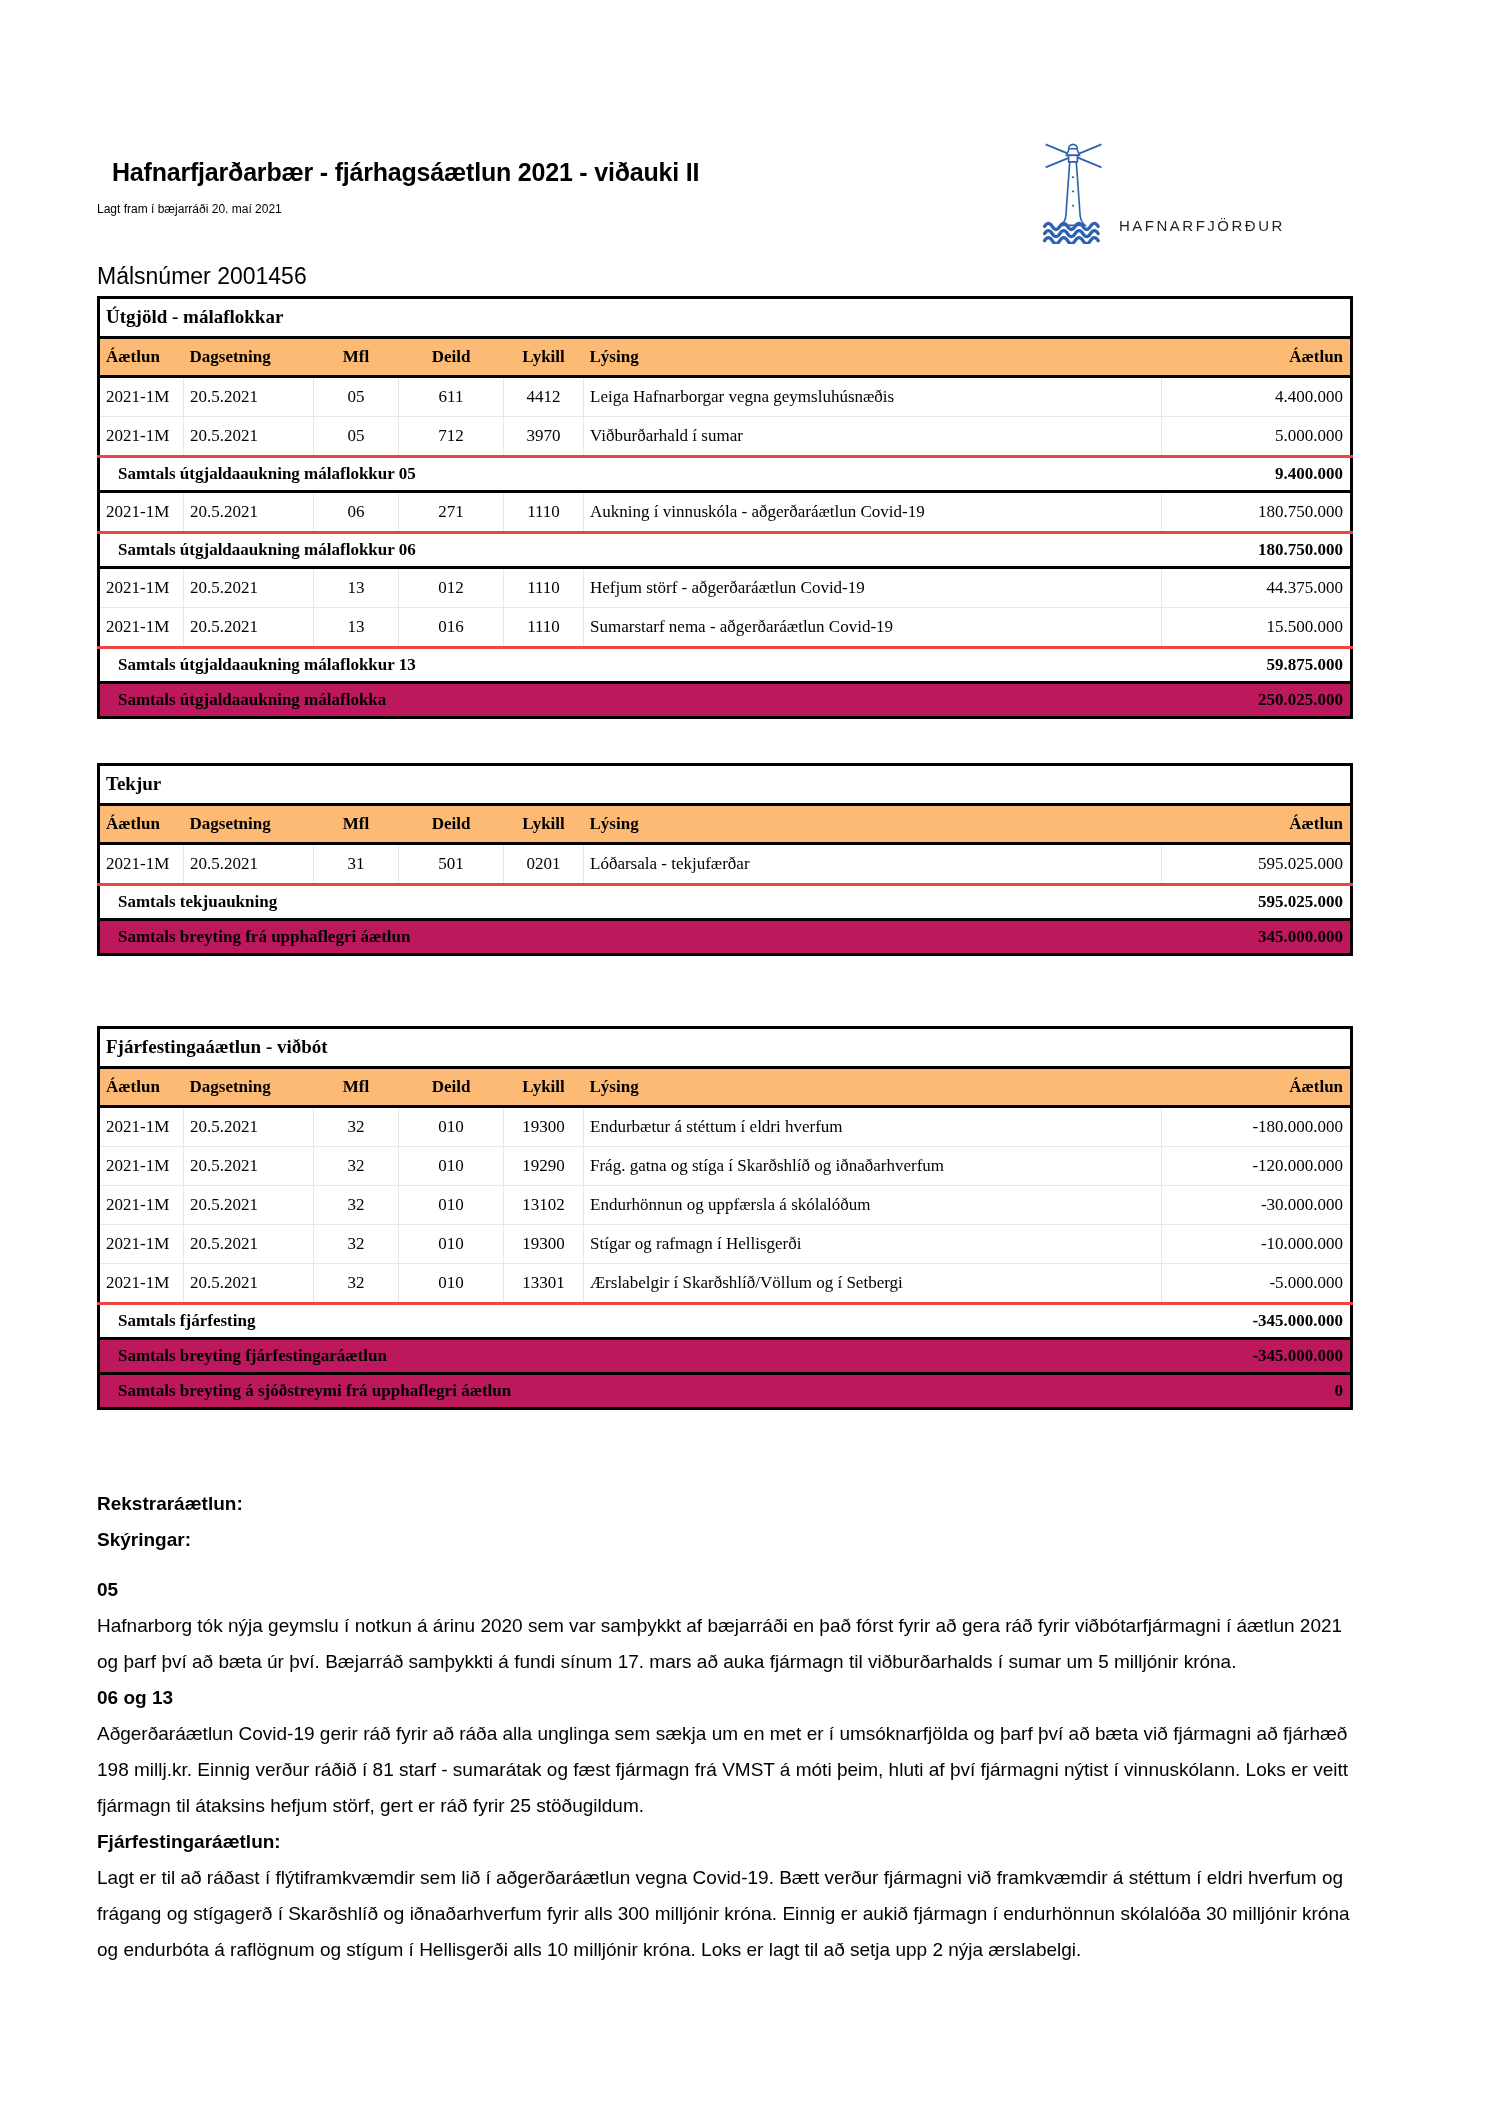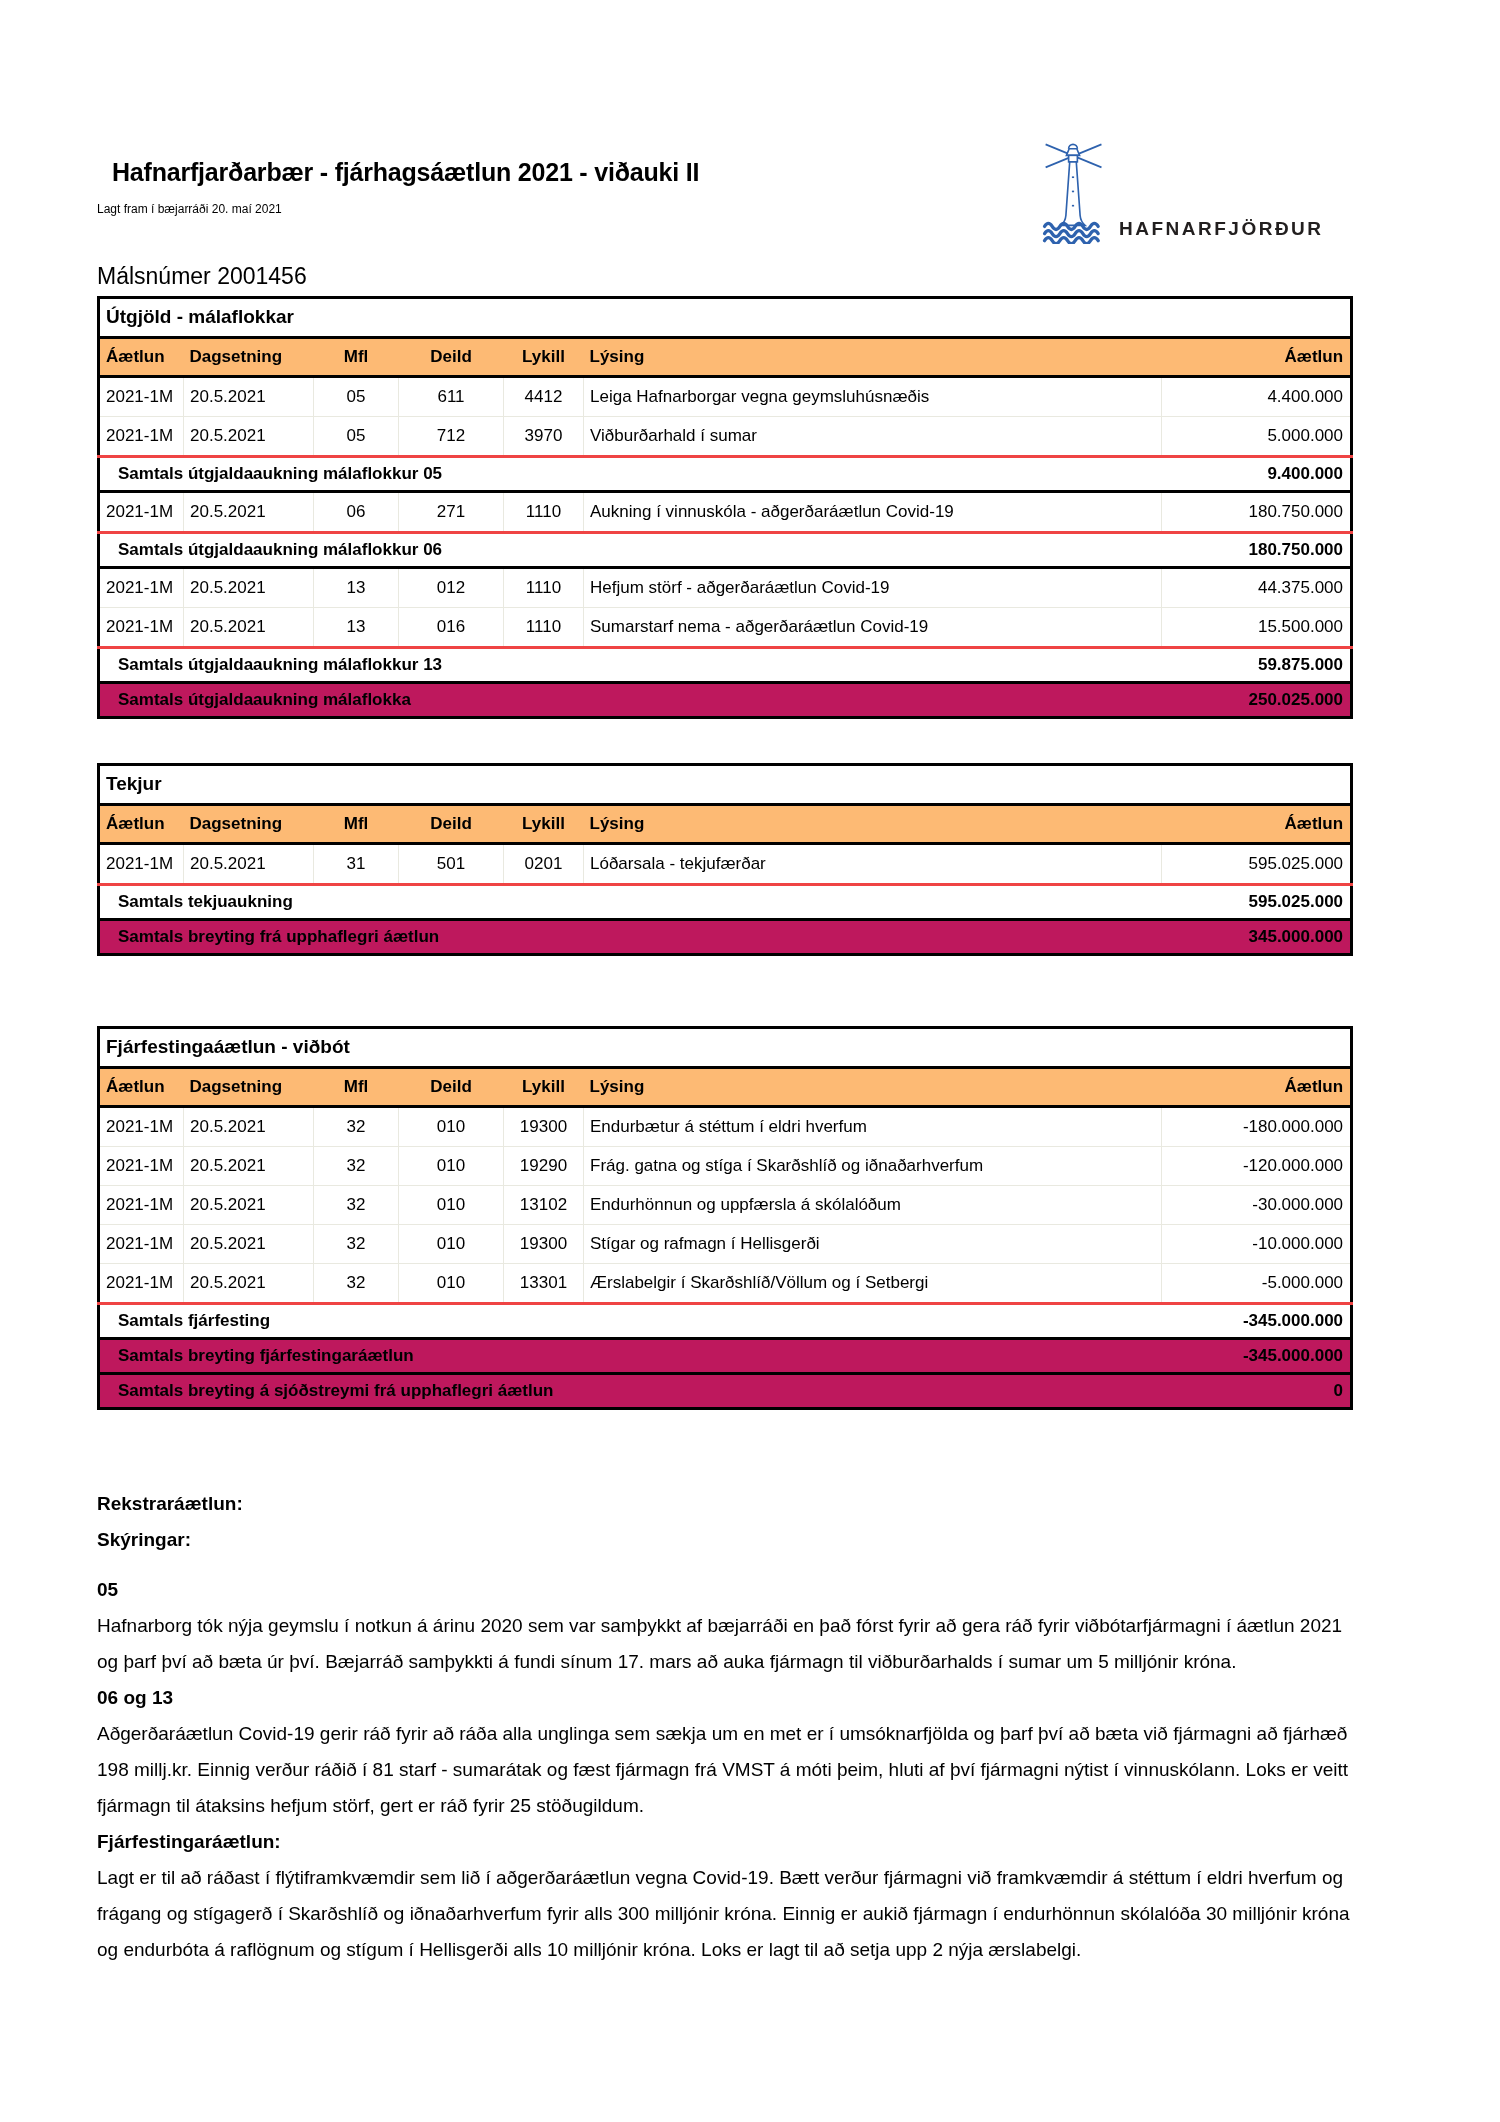--- a/index.html
+++ b/index.html
@@ -18,8 +18,8 @@
   .logo{position:absolute;left:1040px;top:140px;display:flex;align-items:flex-end;gap:13px;}
   .logo svg{display:block;}
   .logo-text{
-    font-size:19px;font-weight:700;letter-spacing:2.5px;color:#221f1f;
-    margin-bottom:4px;white-space:nowrap;
+    font-size:15px;font-weight:400;letter-spacing:2.5px;color:#221f1f;
+    margin-bottom:10px;white-space:nowrap;
   }
 
   

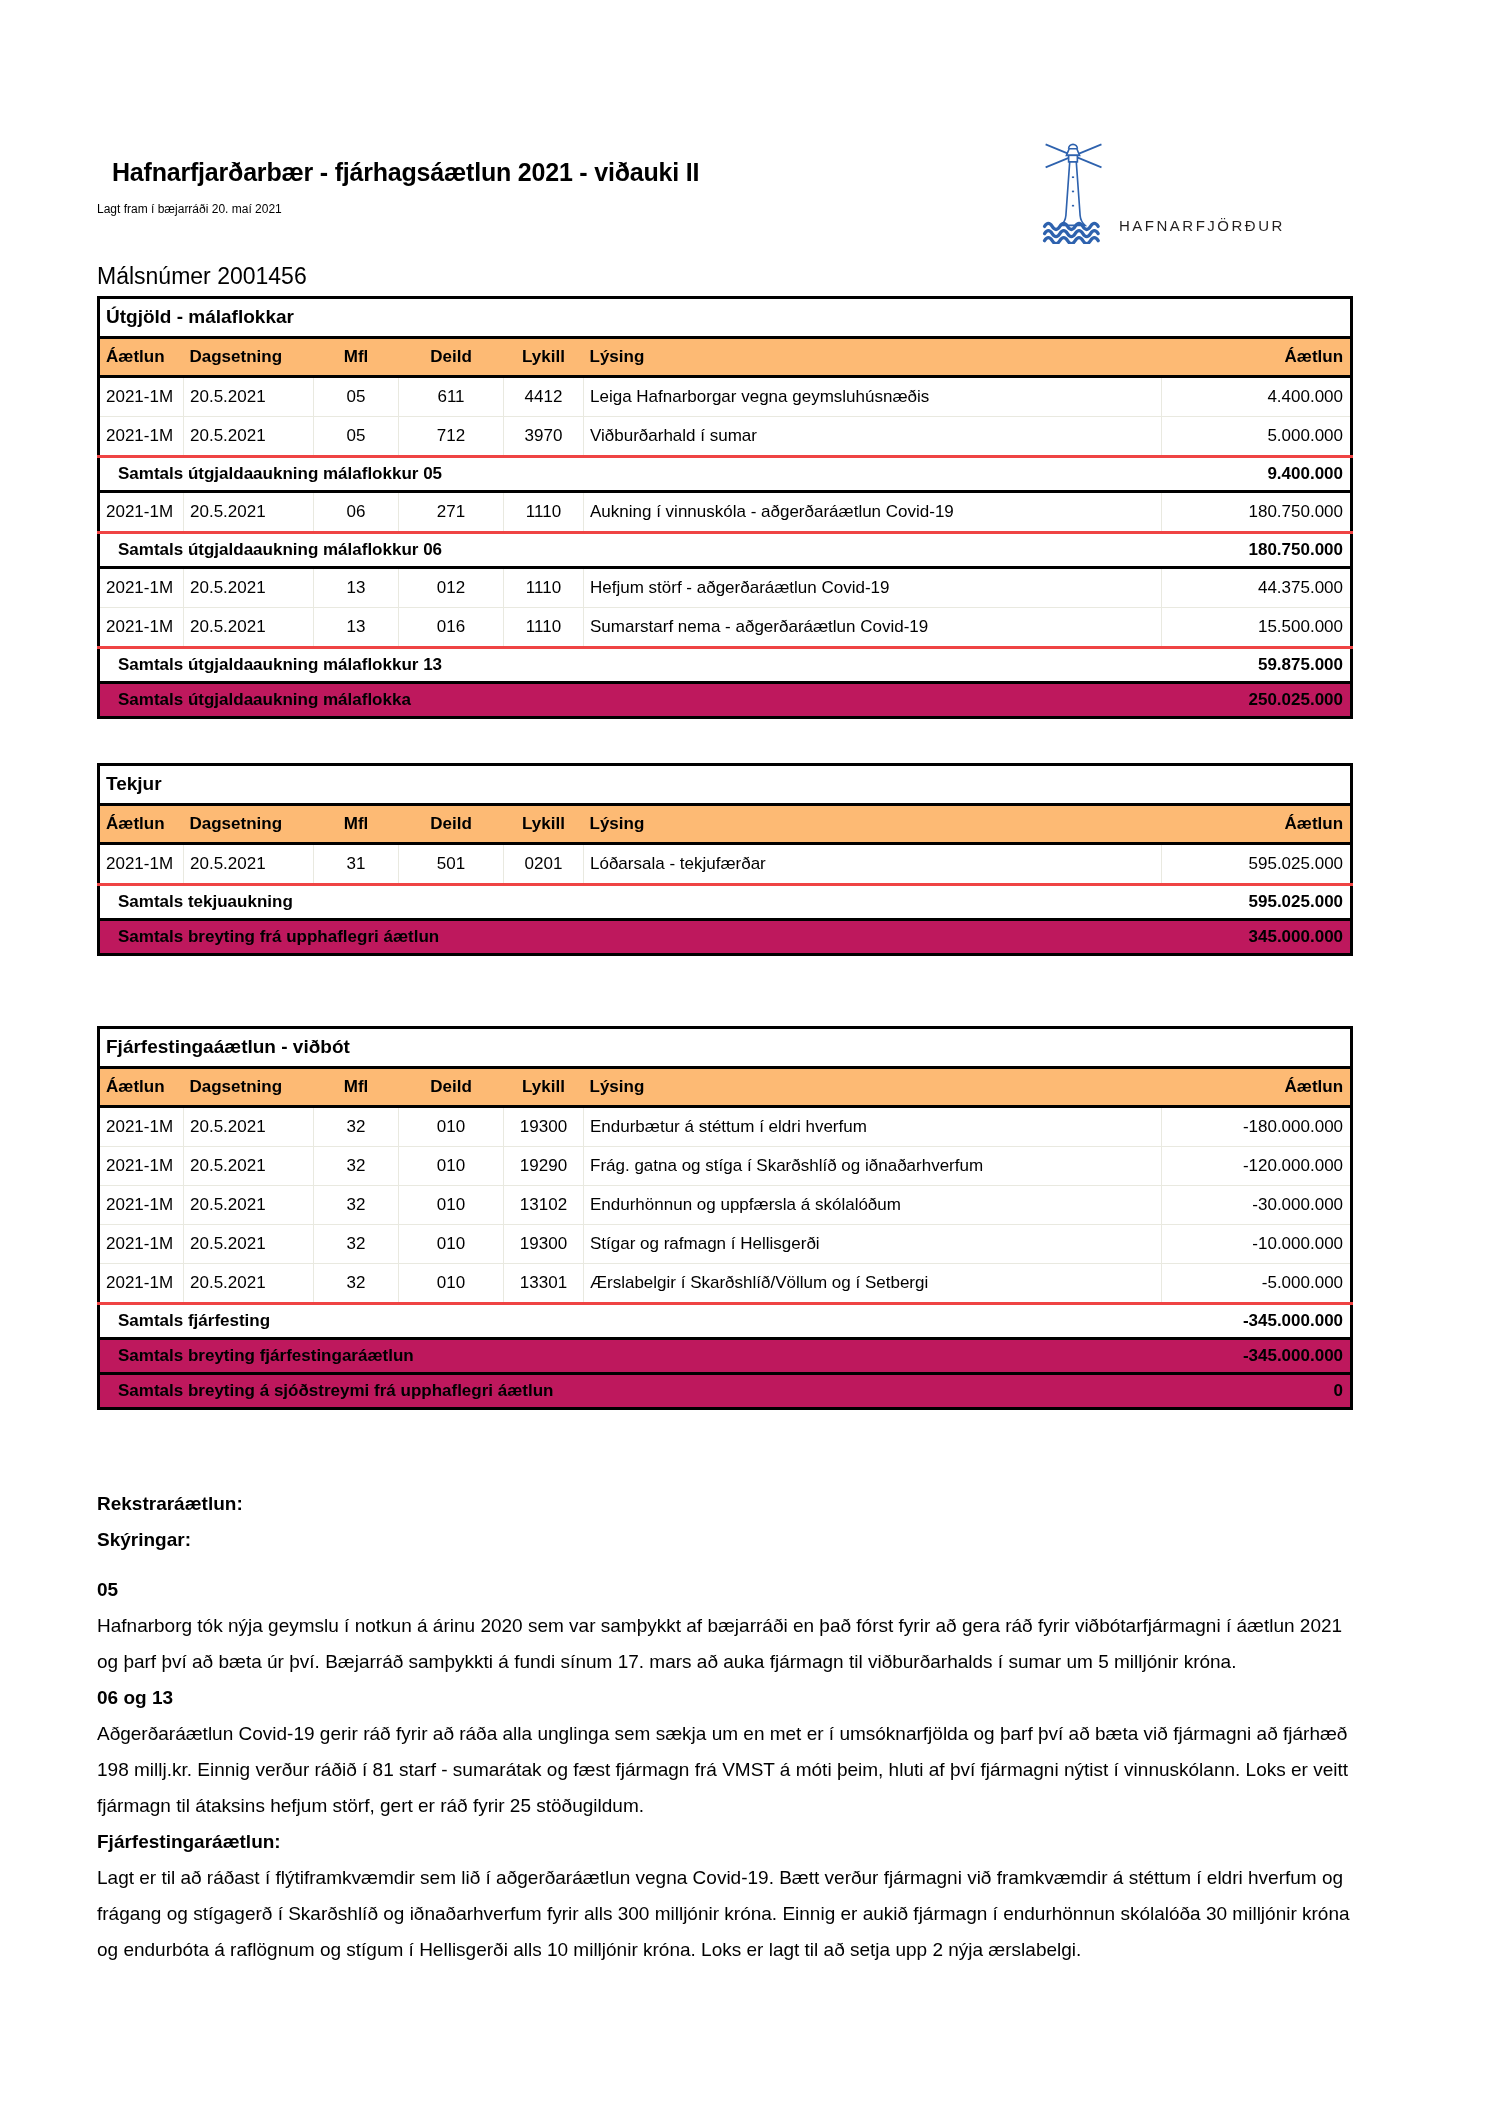--- a/index.html
+++ b/index.html
@@ -25,7 +25,7 @@
   
   table.fin{
     border-collapse:collapse;table-layout:fixed;width:1253px;
-    border:3px solid #000;font-size:17px;
+    border:3px solid #000;font-size:17px;font-family:Liberation Serif, serif;
   }
   table.fin td{overflow:hidden;white-space:nowrap;}
   tr.t-title td{

